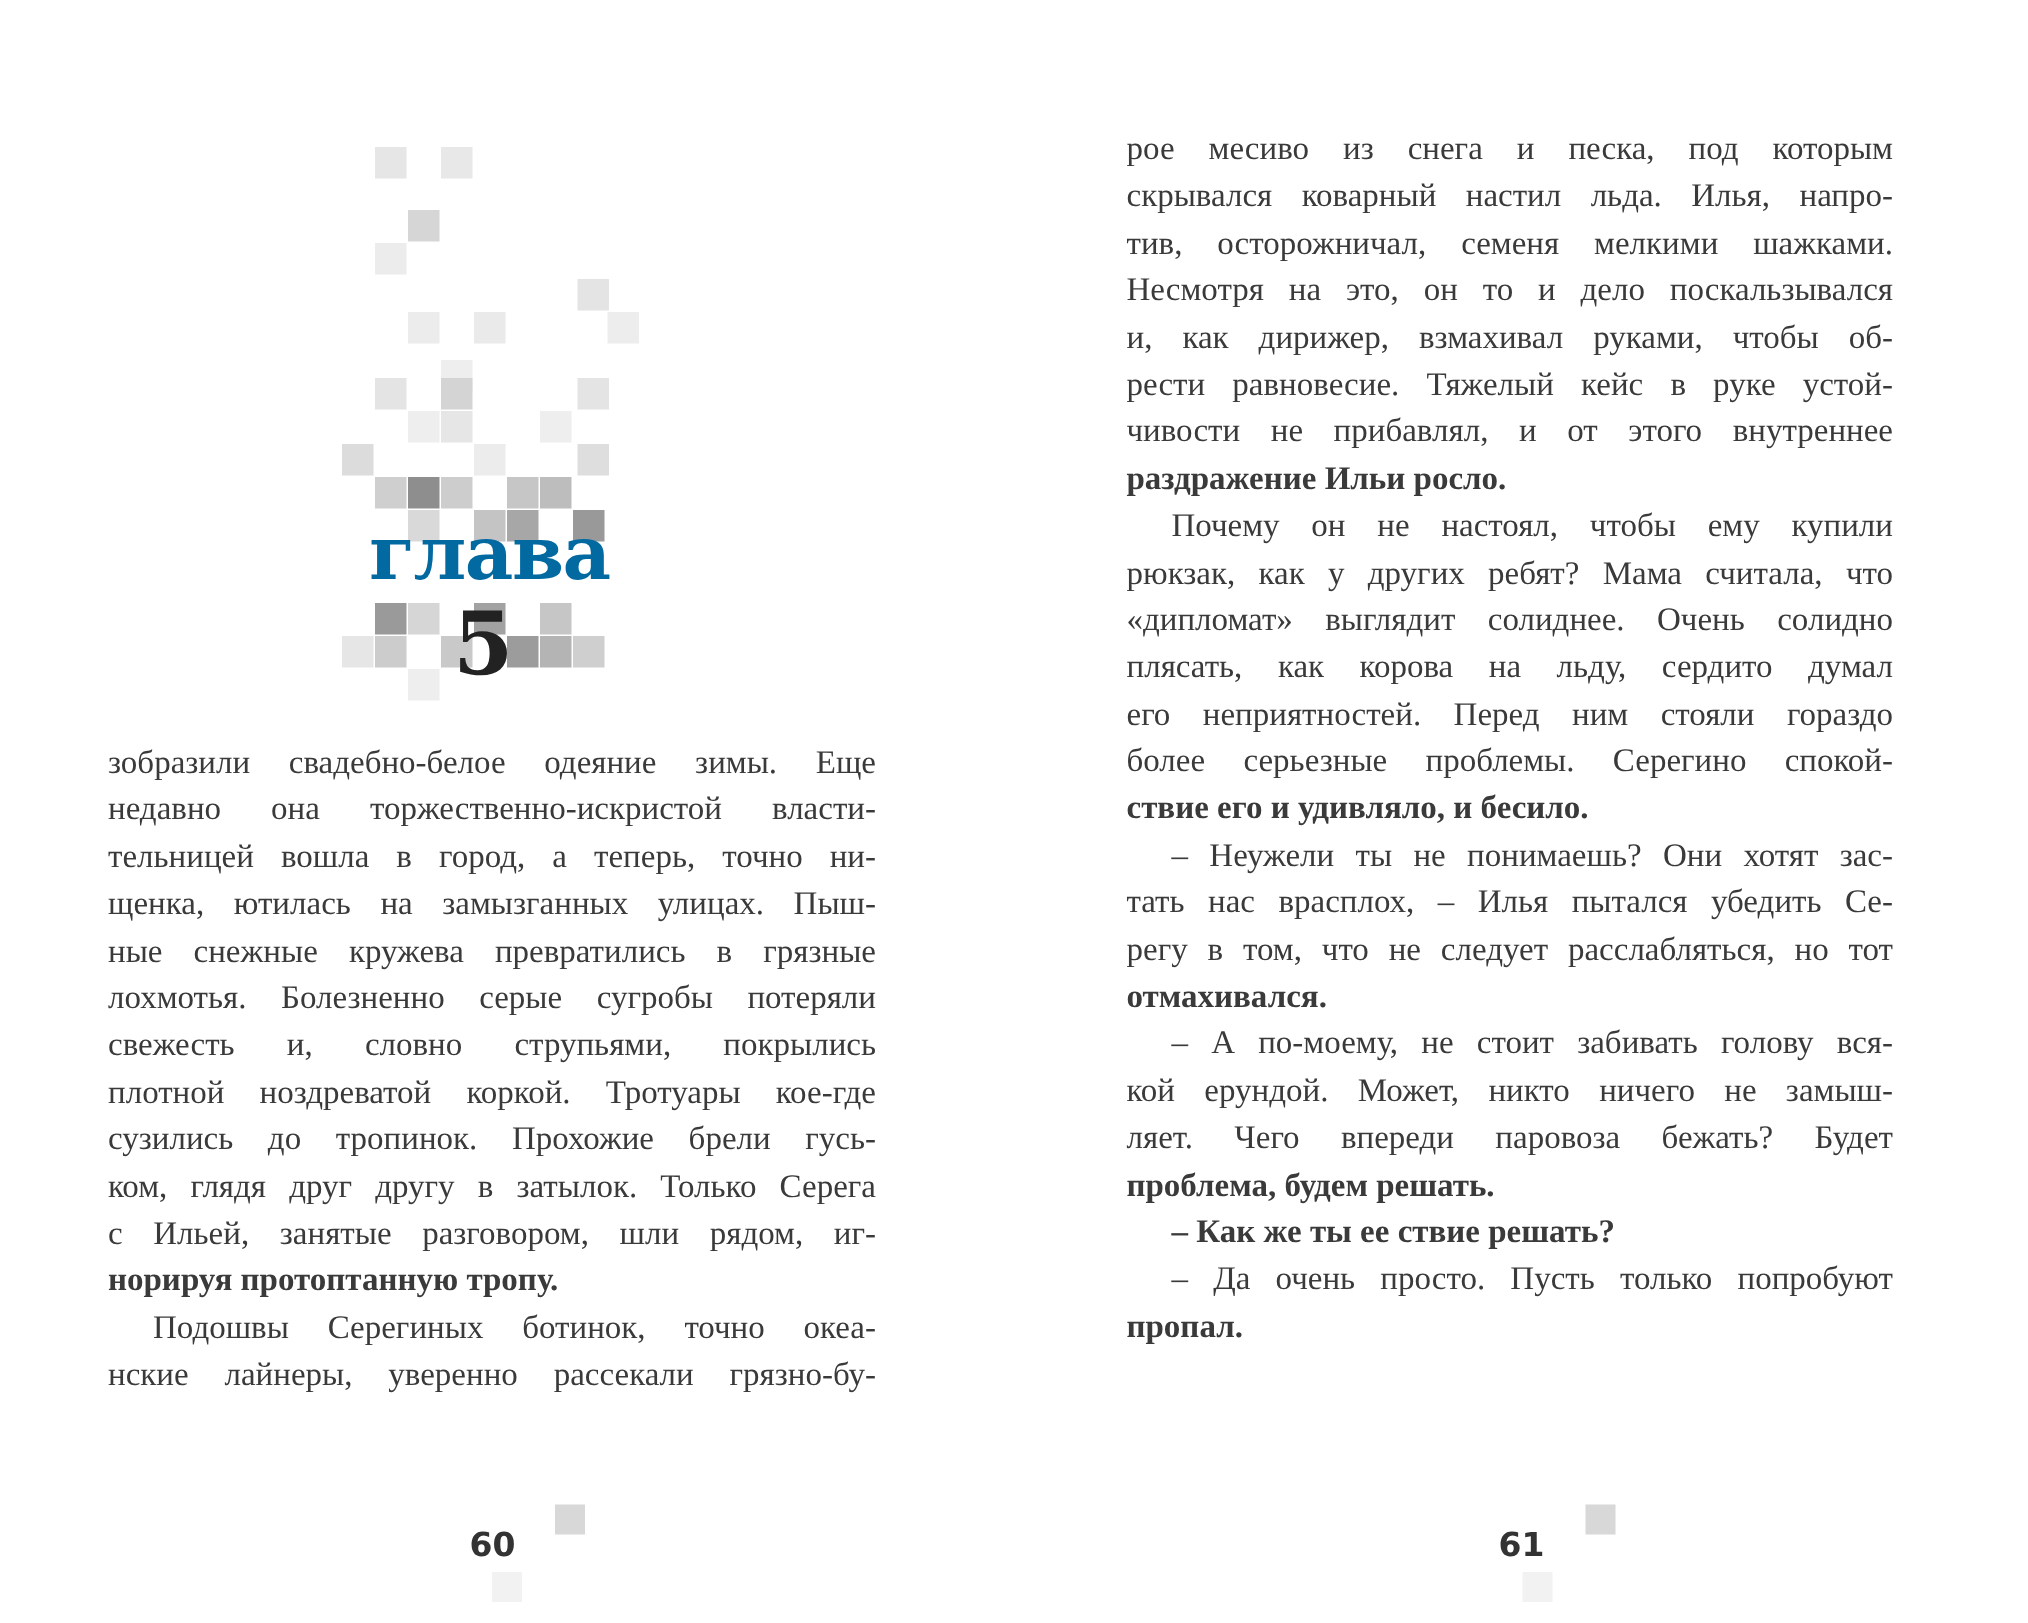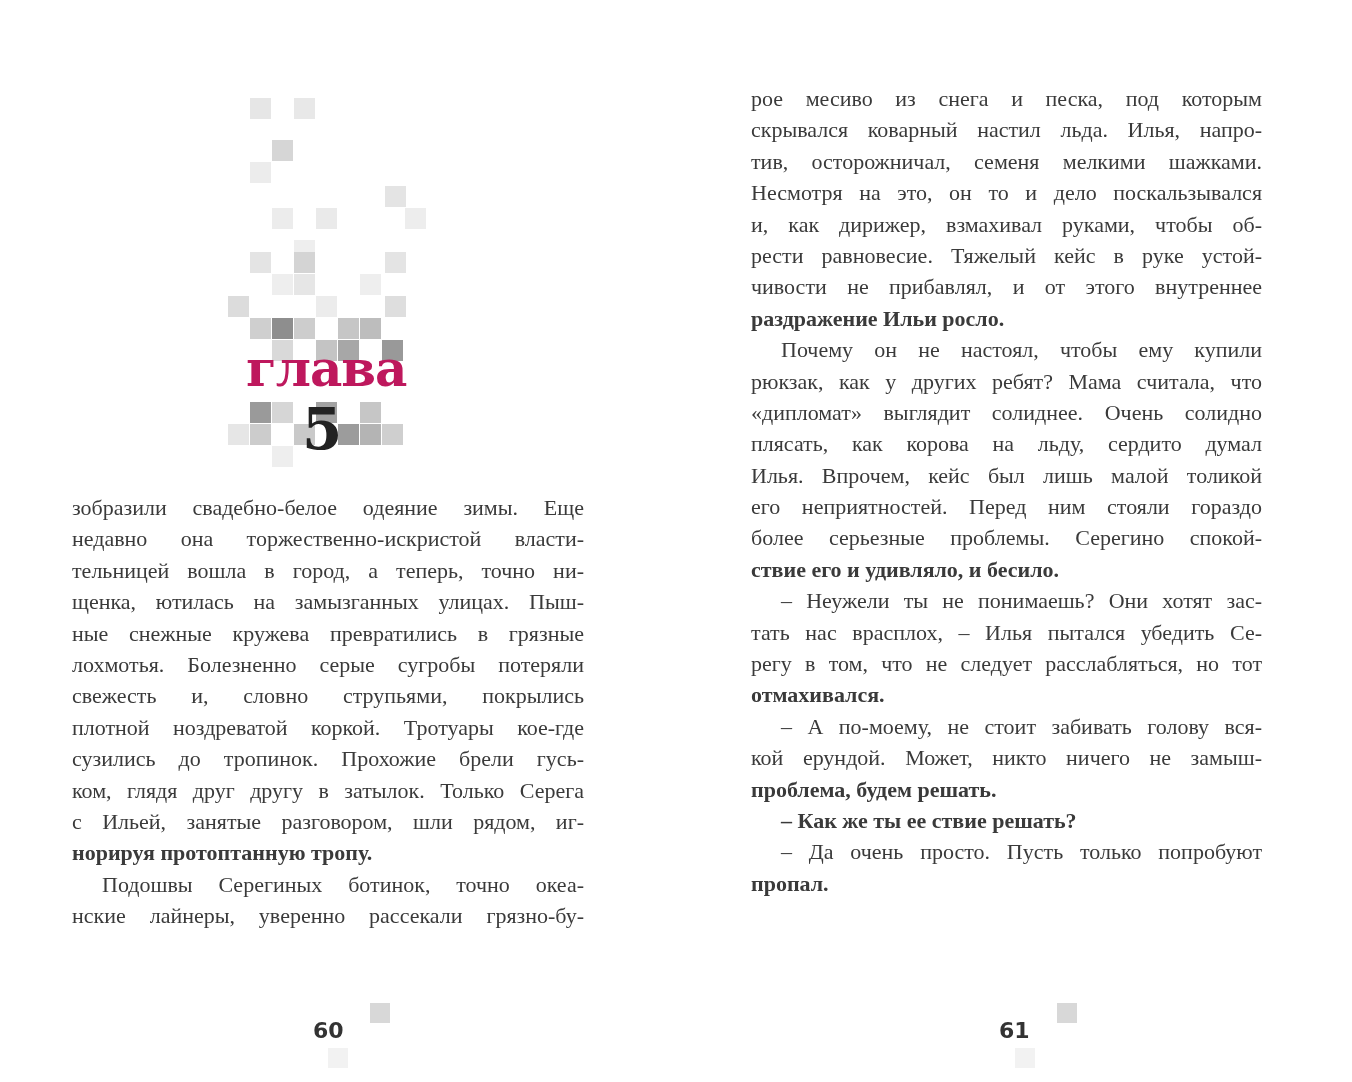--- a/index.html
+++ b/index.html
@@ -26,7 +26,7 @@
     .sq { position: absolute; width: 21px; height: 21px; }
     .chapter-word {
       position: absolute; left: 246px; top: 344px; font-size: 50px; font-weight: bold;
-      font-family: "DejaVu Serif", serif; color: #be185d; letter-spacing: -1px; line-height: 1;
+      font-family: "DejaVu Serif", serif; color: #0369a1; letter-spacing: -1px; line-height: 1;
     }
     .chapter-num {
       position: absolute; left: 302px; top: 400px; font-size: 58px; font-weight: bold;

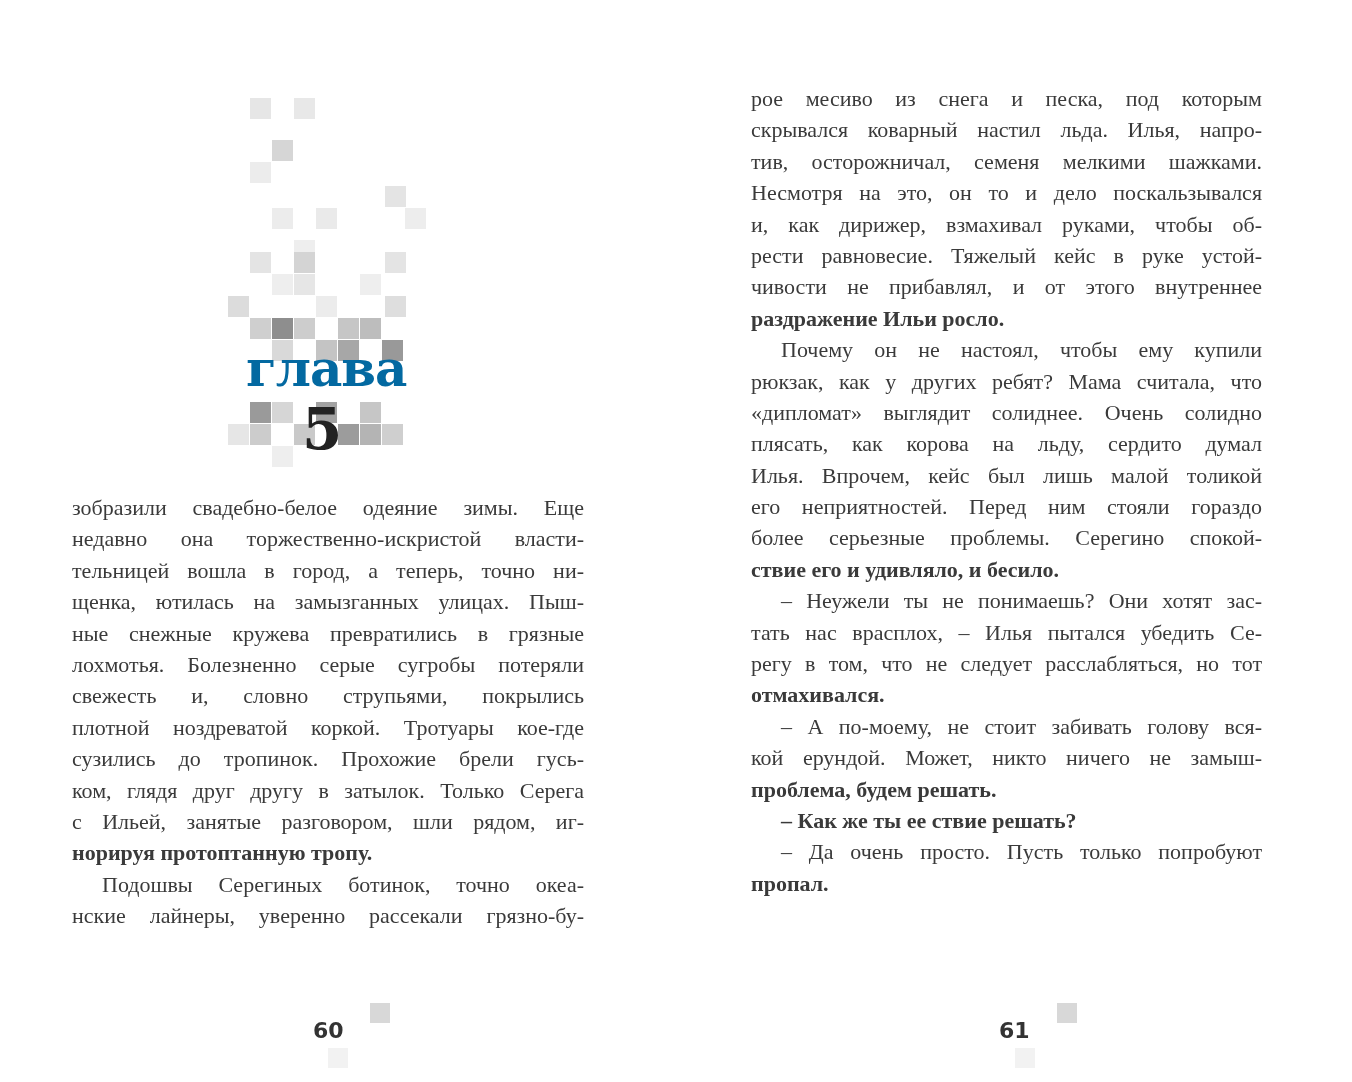--- a/index.html
+++ b/index.html
@@ -121,7 +121,6 @@
       <span class="line">рюкзак, как у других ребят? Мама считала, что</span>
       <span class="line">«дипломат» выглядит солиднее. Очень солидно</span>
       <span class="line">плясать, как корова на льду, сердито думал</span>
-      <span class="line">Илья. Впрочем, кейс был лишь малой толикой</span>
       <span class="line">его неприятностей. Перед ним стояли гораздо</span>
       <span class="line">более серьезные проблемы. Серегино спокой-</span>
       <span class="line last">ствие его и удивляло, и бесило.</span>

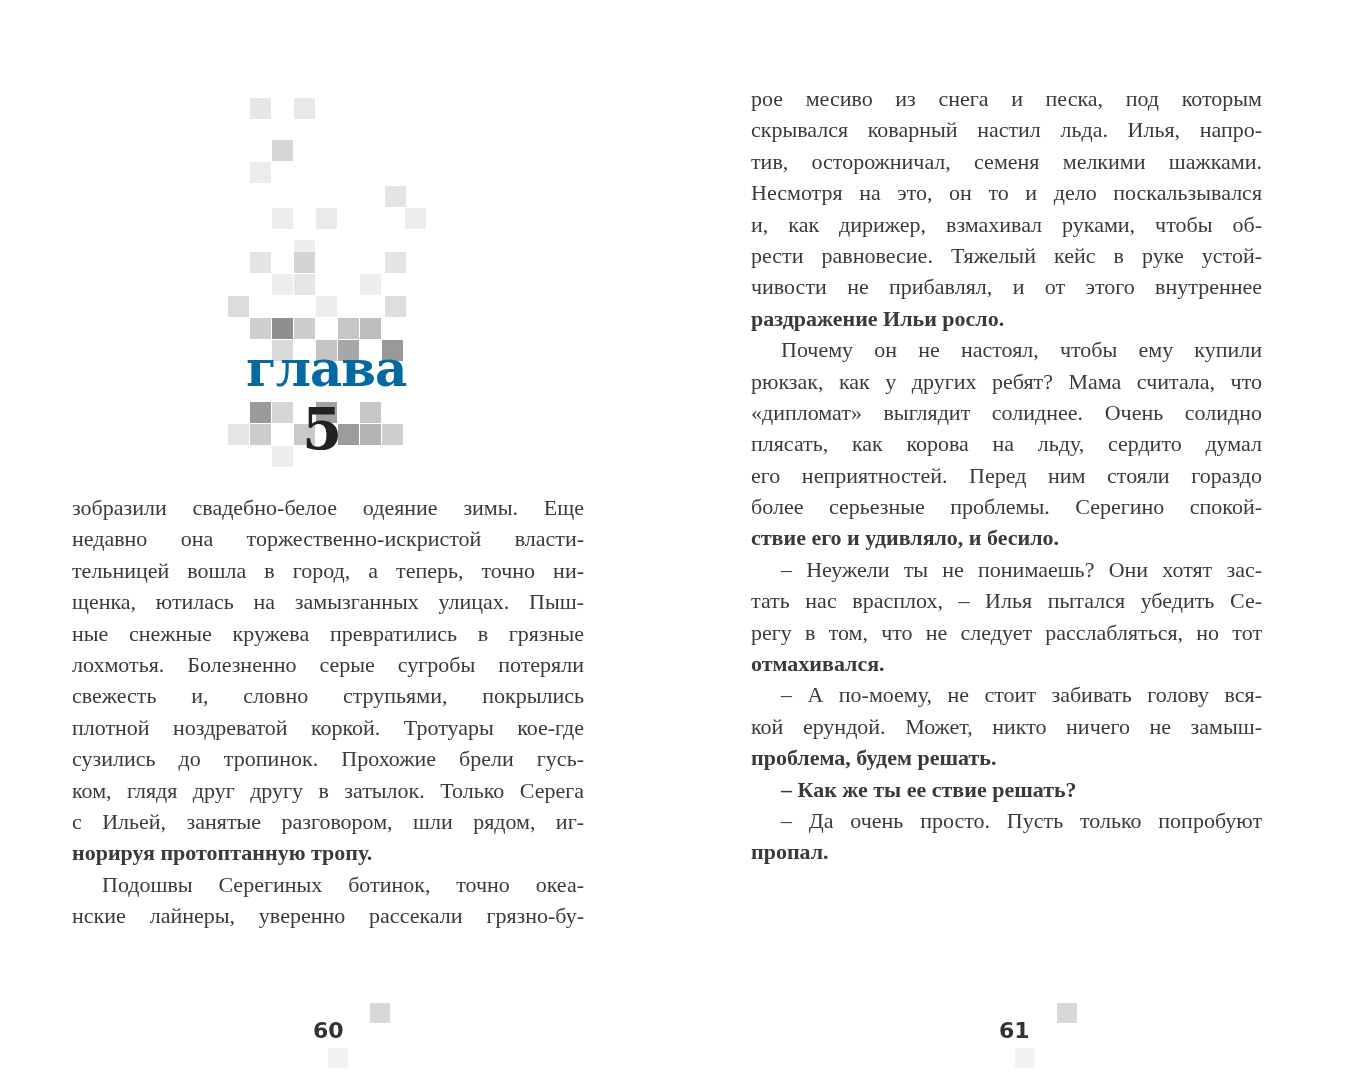--- a/index.html
+++ b/index.html
@@ -130,6 +130,7 @@
       <span class="line last">отмахивался.</span>
       <span class="line indent">– А по-моему, не стоит забивать голову вся-</span>
       <span class="line">кой ерундой. Может, никто ничего не замыш-</span>
+      <span class="line">ляет. Чего впереди паровоза бежать? Будет</span>
       <span class="line last">проблема, будем решать.</span>
       <span class="line indent last">– Как же ты ее ствие решать?</span>
       <span class="line indent">– Да очень просто. Пусть только попробуют</span>

